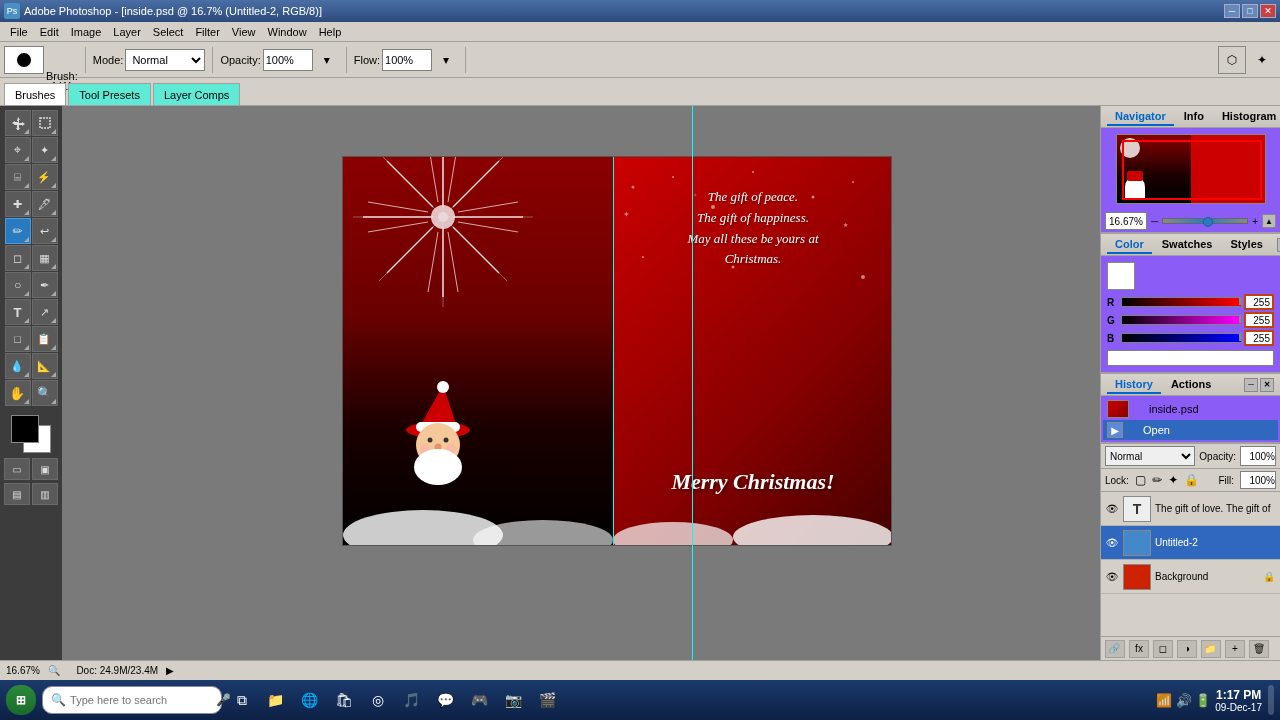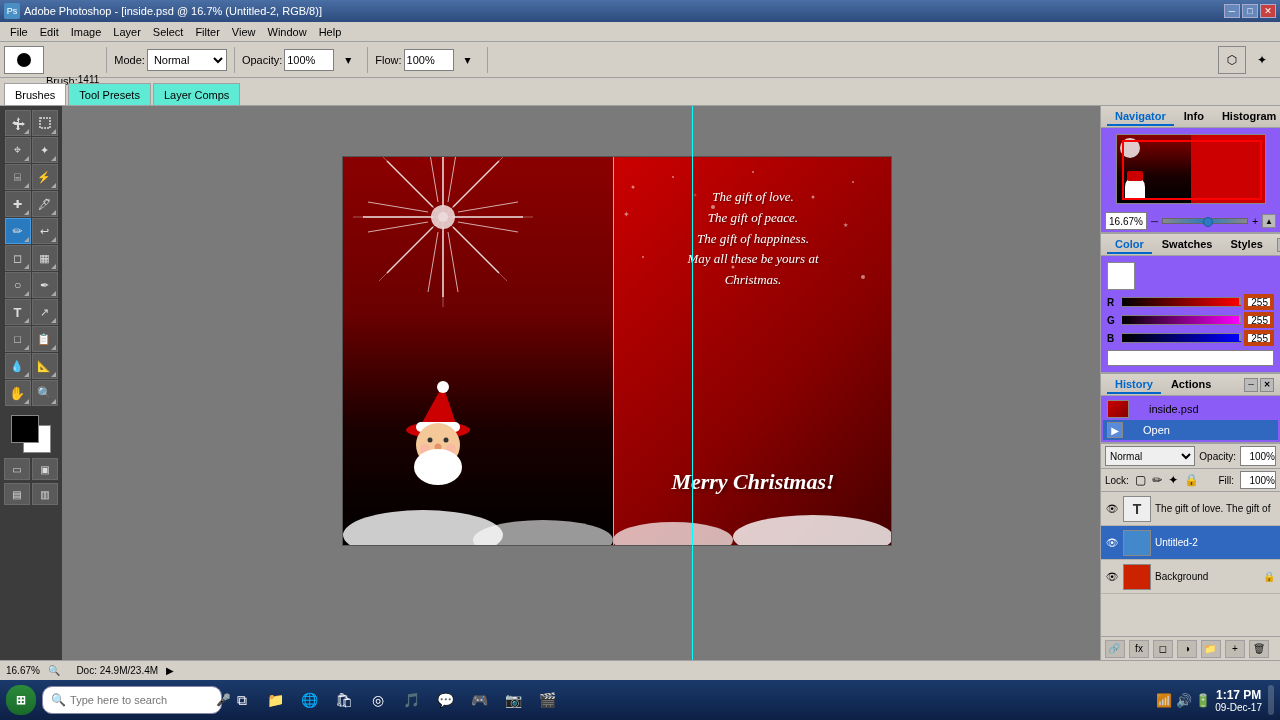--- a/index.html
+++ b/index.html
@@ -499,7 +499,7 @@
     <div class="brush-preview">
       <div class="brush-circle"></div>
     </div>
-    <div style="display:flex;flex-direction:row;margin-top:43px;">
+    <div style="display:flex;flex-direction:column;align-items:center;margin-top:43px;">
       <span class="toolbar-label">Brush:</span>
       <span class="brush-size-label">1411</span>
     </div>

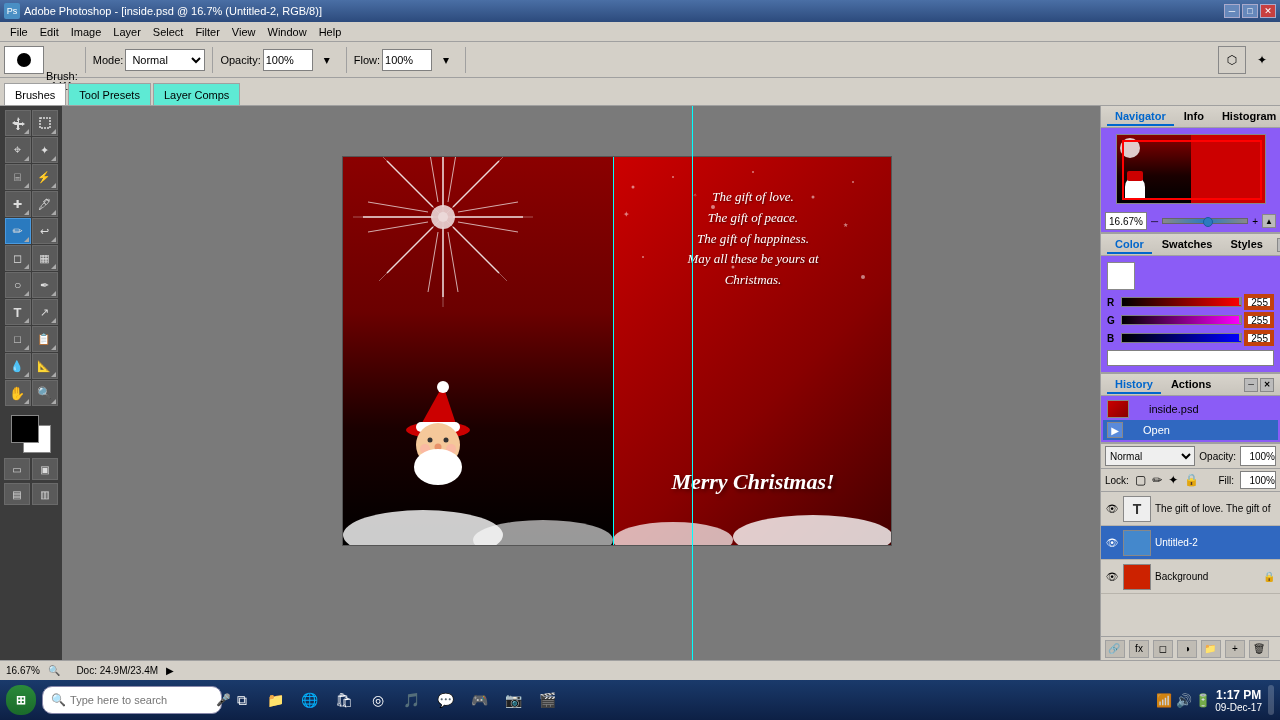--- a/index.html
+++ b/index.html
@@ -771,7 +771,6 @@
           </svg>
 
           <div class="card-text">
-            <div>The gift of love.</div>
             <div>The gift of peace.</div>
             <div>The gift of happiness.</div>
             <div>May all these be yours at</div>

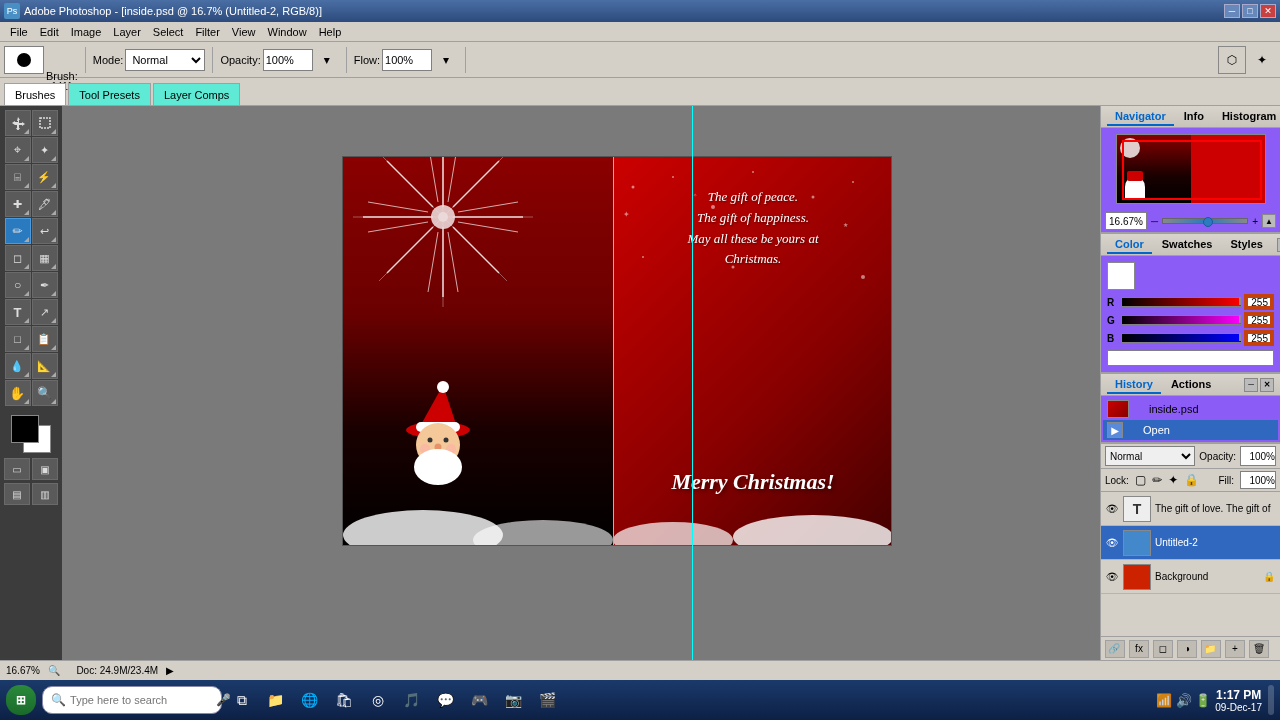--- a/index.html
+++ b/index.html
@@ -289,7 +289,7 @@
     .r-track { background: linear-gradient(to right, black, red); }
     .g-track { background: linear-gradient(to right, black, #ff00ff); }
     .b-track { background: linear-gradient(to right, black, blue); }
-    .color-value-input { width: 30px; height: 16px; font-size: 10px; border: 4px solid #c2410c; text-align: right; padding: 0 2px; }
+    .color-value-input { width: 30px; height: 16px; font-size: 10px; border: 2px solid #c2410c; text-align: right; padding: 0 2px; }
     .color-swatch-full { width: 100%; height: 16px; background: white; margin-top: 4px; border: 1px solid #808080; }
 
     

